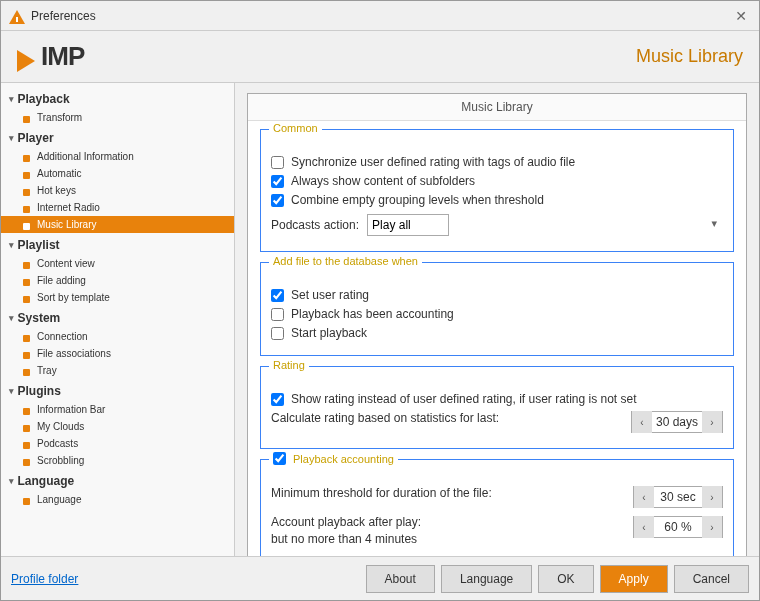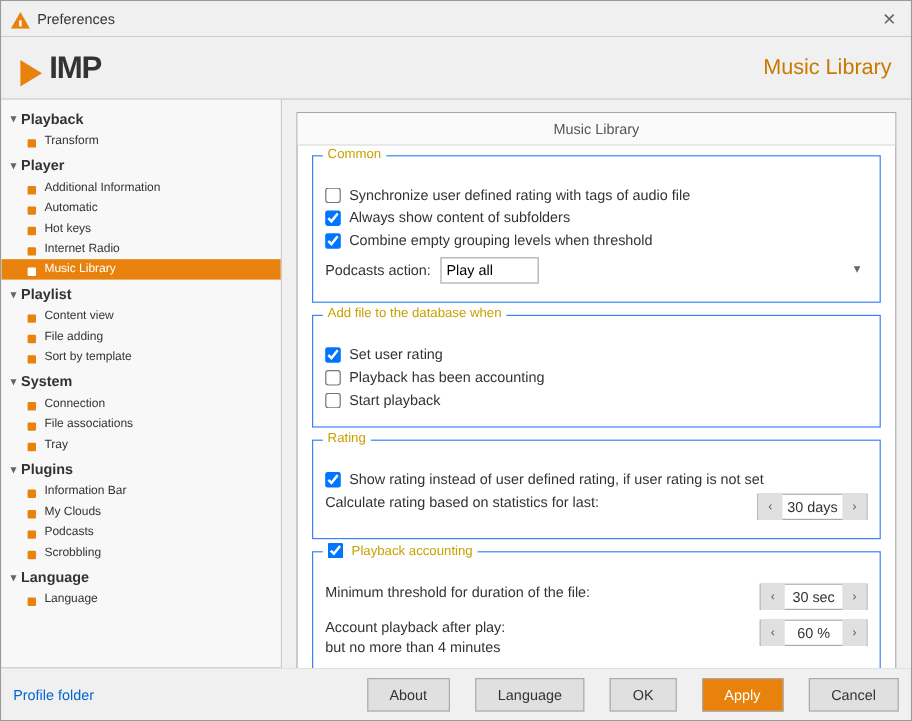--- a/index.html
+++ b/index.html
@@ -285,6 +285,7 @@
     }
     .profile-link {
       color: #0066cc;
+      text-decoration: underline;
       font-size: 12px;
       cursor: pointer;
       flex: 1;

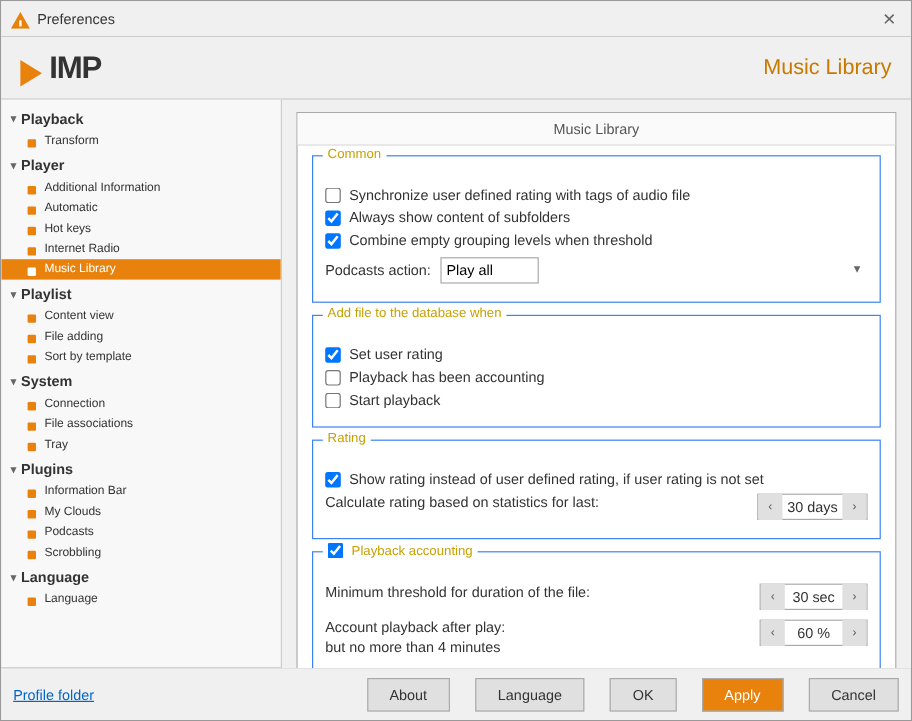--- a/index.html
+++ b/index.html
@@ -292,7 +292,7 @@
     }
     .footer-buttons {
       display: flex;
-      gap: 21px;
+      gap: 6px;
     }
     .btn {
       height: 28px;

